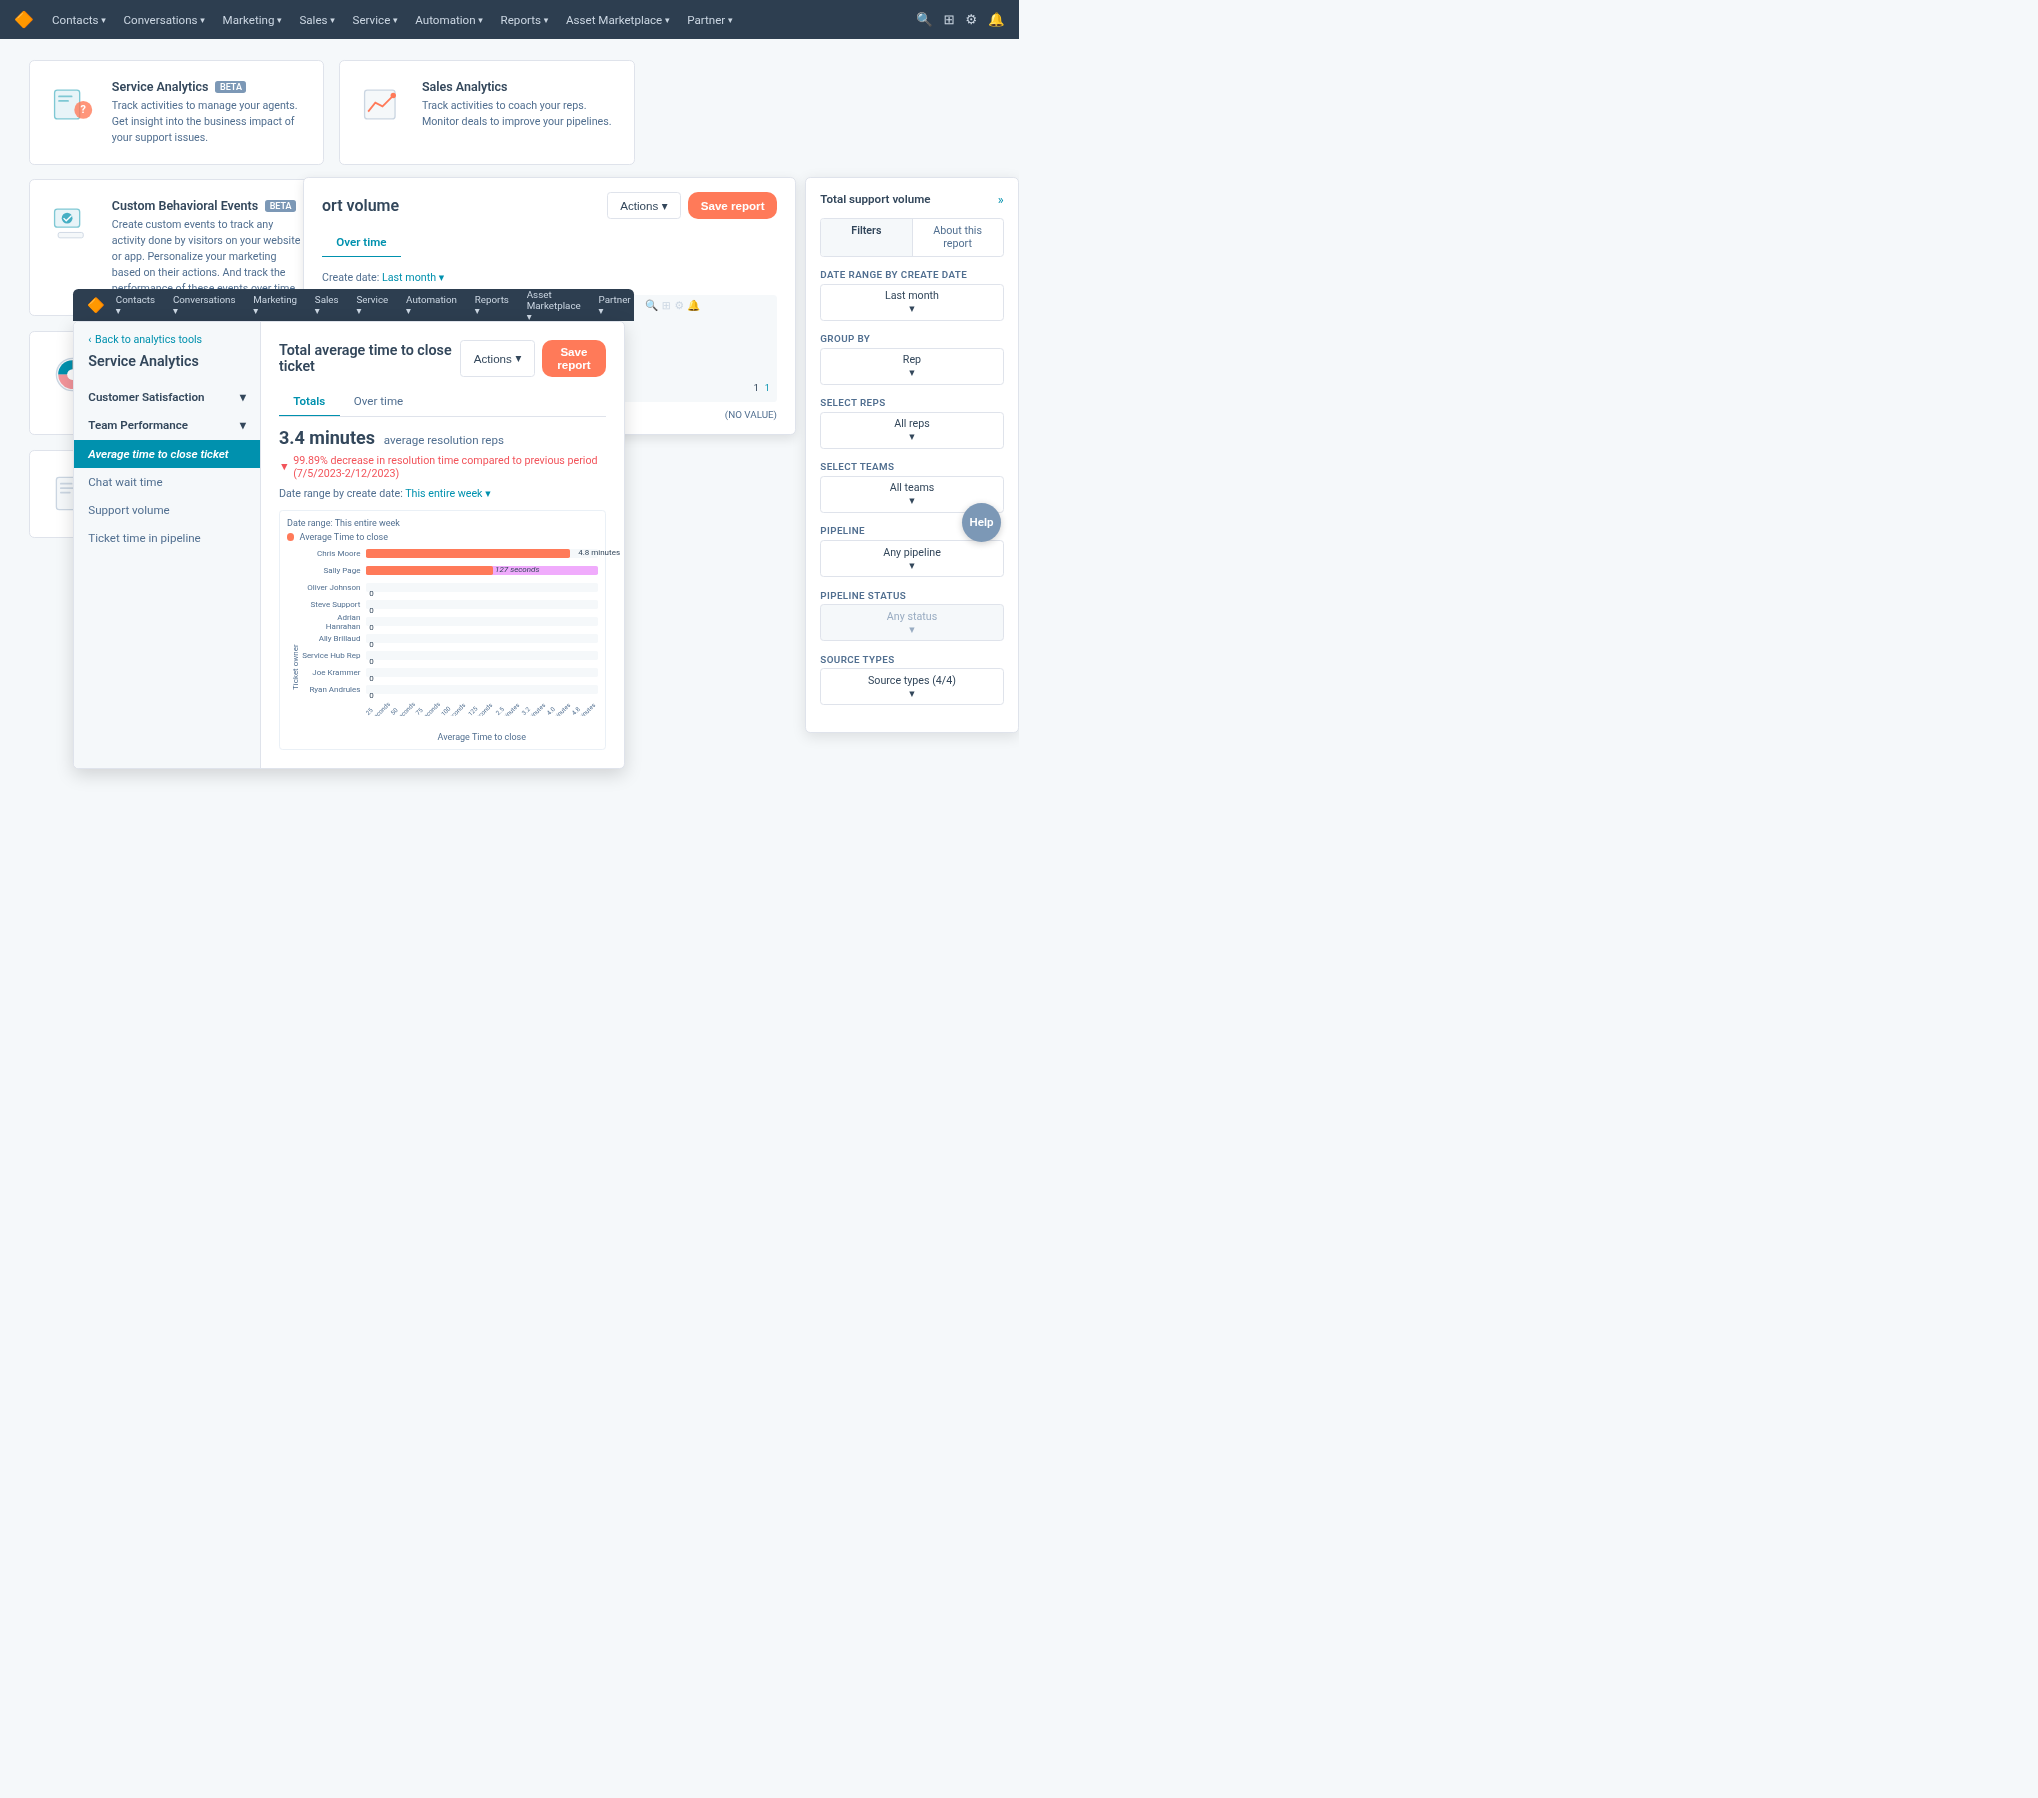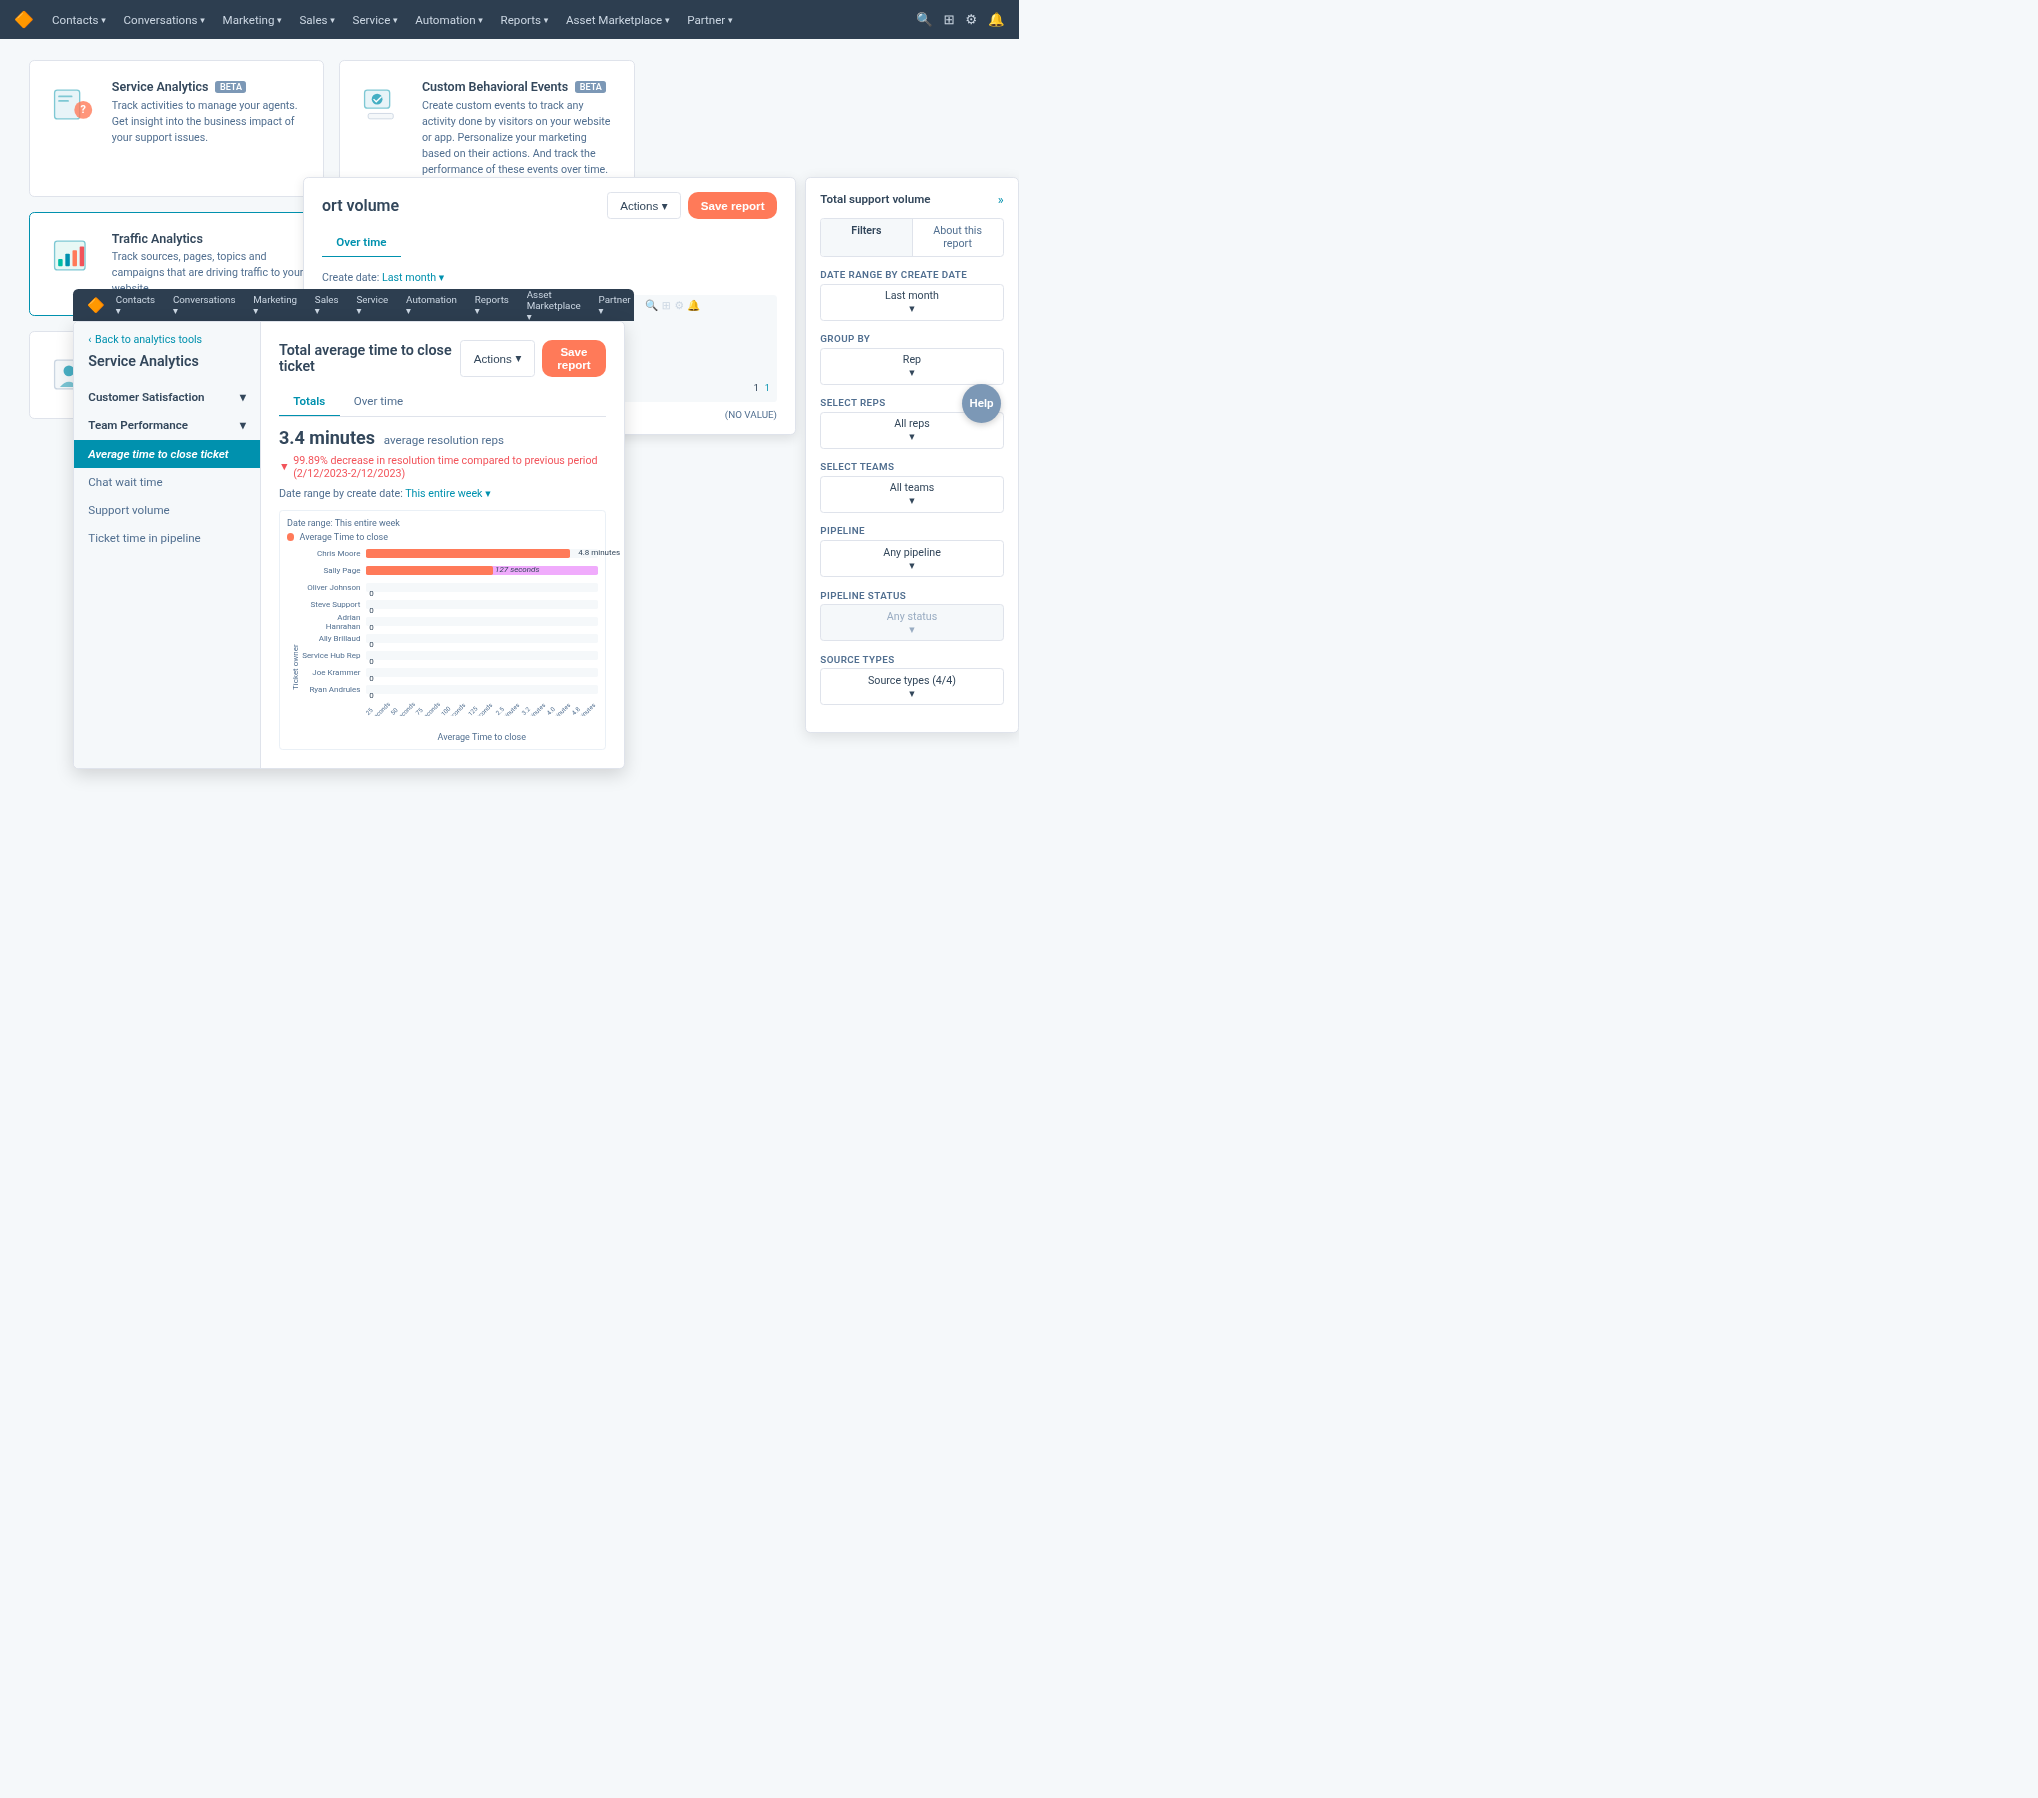--- a/index.html
+++ b/index.html
@@ -365,6 +365,19 @@
       </div>
     </div>
 
+    <div class="analytics-card">
+      <div class="card-icon">
+        <svg width="43" height="43" viewBox="0 0 48 48">
+          <rect x="4" y="8" width="34" height="32" rx="3" fill="#f5f8fa" stroke="#cbd6e2" stroke-width="1.5"></rect>
+          <polyline points="8,32 16,22 24,26 36,14" fill="none" stroke="#ff7a59" stroke-width="2"></polyline>
+          <circle cx="36" cy="14" r="3" fill="#ff7a59"></circle>
+        </svg>
+      </div>
+      <div class="card-content">
+        <div class="card-title">Sales Analytics</div>
+        <div class="card-desc">Track activities to coach your reps. Monitor deals to improve your pipelines.</div>
+      </div>
+    </div>
 
     <div class="analytics-card">
       <div class="card-icon">

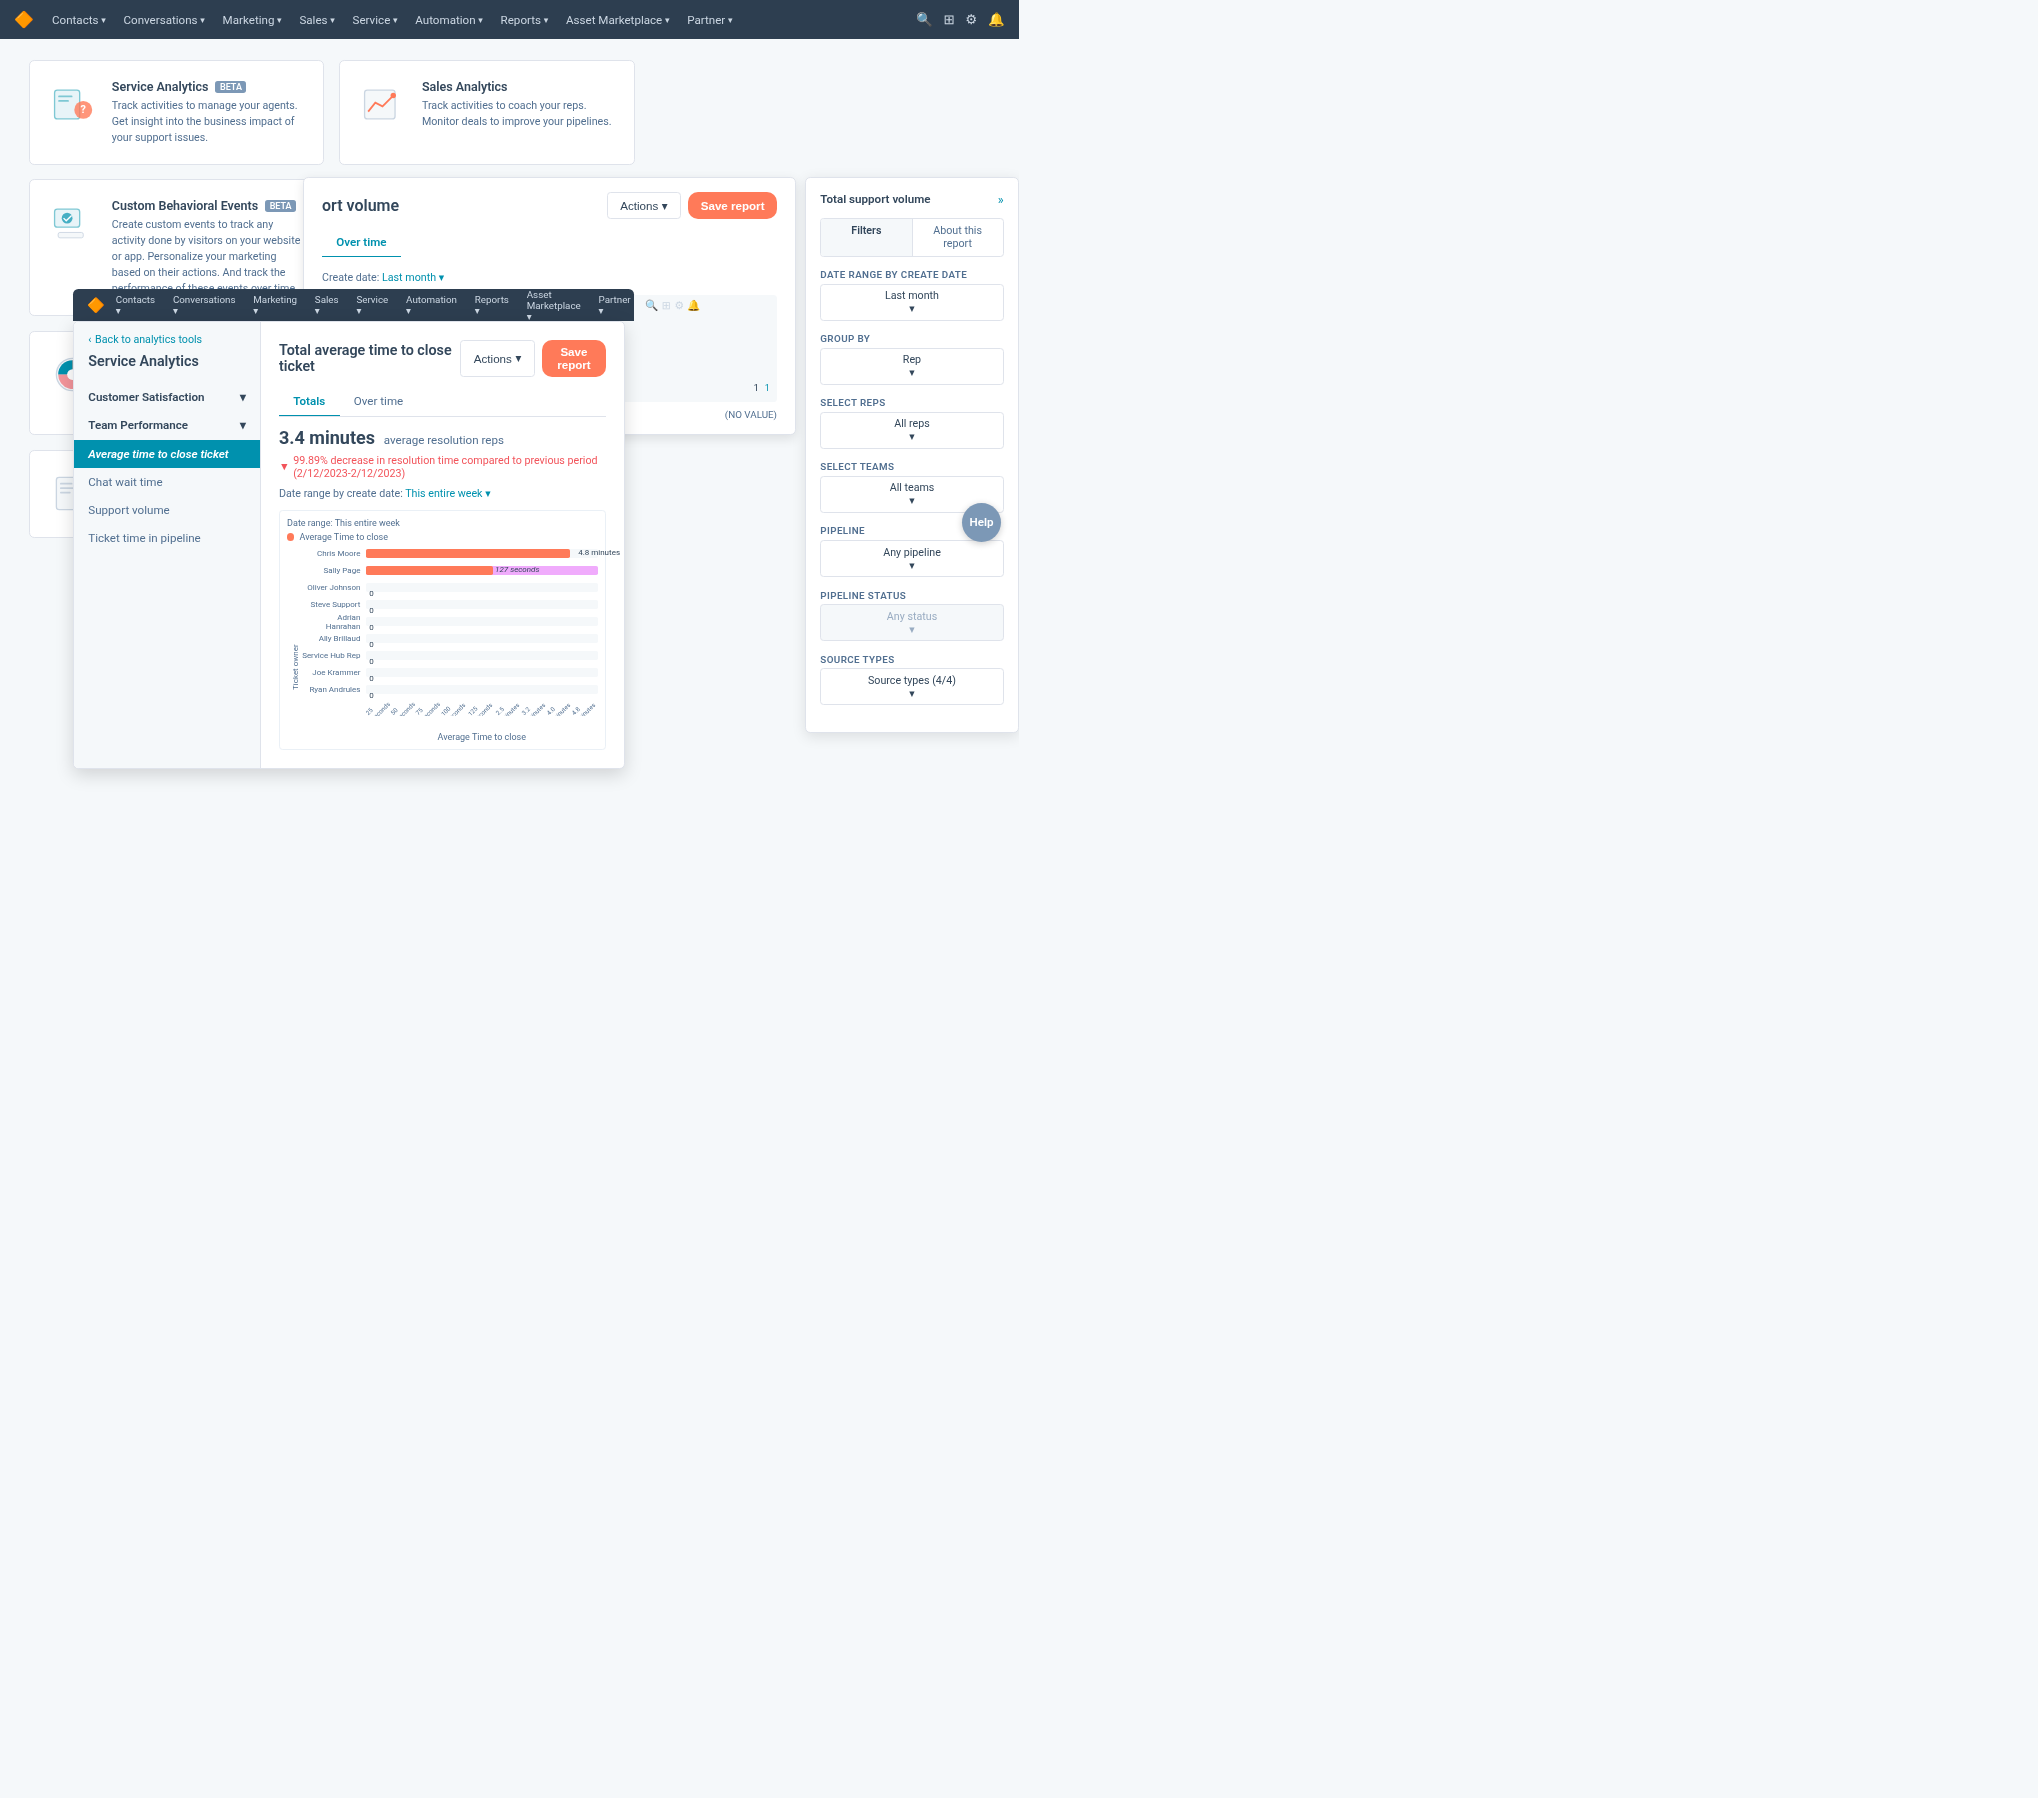--- a/index.html
+++ b/index.html
@@ -645,7 +645,7 @@
 
       <div class="sa-trend">
         <span>▼</span>
-        <span>99.89% decrease in resolution time compared to previous period (2/12/2023-2/12/2023)</span>
+        <span>99.89% decrease in resolution time compared to previous period (7/5/2023-2/12/2023)</span>
       </div>
 
       <div class="sa-date-range">

